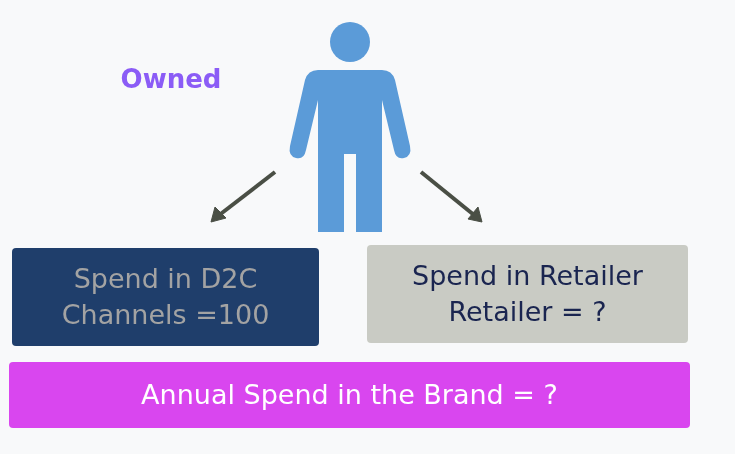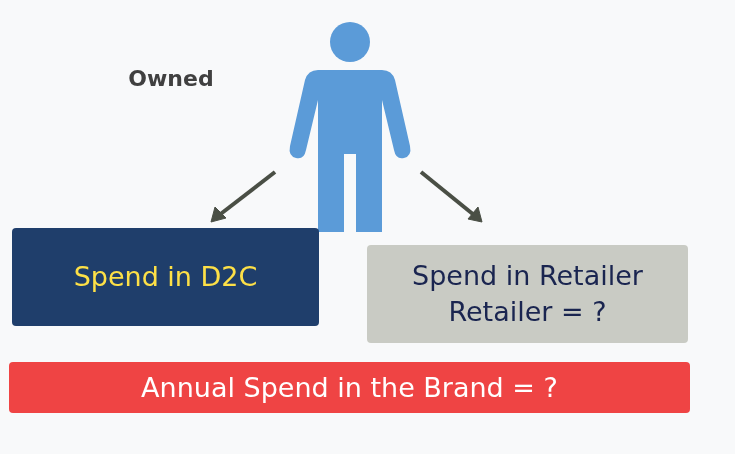--- a/index.html
+++ b/index.html
@@ -11,8 +11,8 @@
   }
   .owned-label {
     position: absolute; left: 96px; top: 62px; width: 150px;
-    text-align: center; color: #404040; font-weight: bold;
-    font-size: 22px; line-height: 34px;
+    text-align: center; color: #8b5cf6; font-weight: bold;
+    font-size: 26px; line-height: 34px;
   }
   .person { position: absolute; left: 288px; top: 16px; width: 124px; height: 218px; }
   .arrow { position: absolute; left: 0; top: 0; width: 735px; height: 454px; pointer-events: none; }

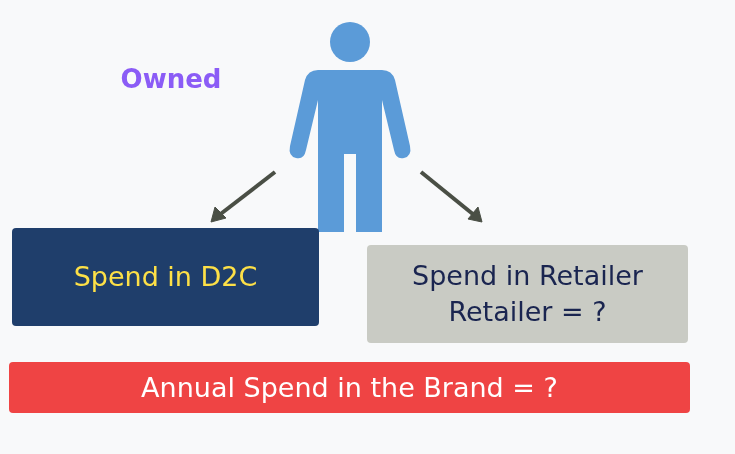--- a/index.html
+++ b/index.html
@@ -21,7 +21,7 @@
     display: flex; flex-direction: column; align-items: center; justify-content: center;
     text-align: center; font-size: 27px; line-height: 36px;
   }
-  .box-d2c { left: 12px; top: 228px; width: 307px; height: 98px; background: #1f3e6b; color: #fde047; }
+  .box-d2c { left: 12px; top: 248px; width: 307px; height: 98px; background: #1f3e6b; color: #a3a3a3; }
   .box-retail { left: 367px; top: 245px; width: 321px; height: 98px; background: #c9cbc4; color: #1a2550; }
   .box-annual { left: 9px; top: 362px; width: 681px; height: 51px; background: #ef4444; color: #ffffff; font-size: 27px; }
 </style>

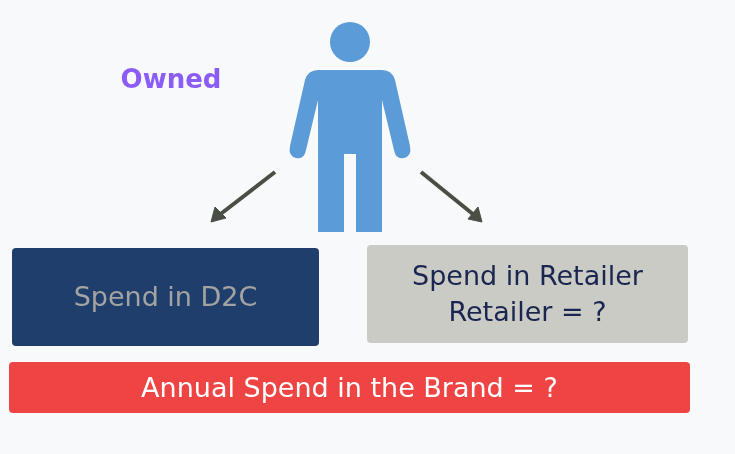--- a/index.html
+++ b/index.html
@@ -50,6 +50,7 @@
 
 <div class="box box-d2c">
   <div>Spend in D2C</div>
+  <div>Channels =100</div>
 </div>
 
 <div class="box box-retail">

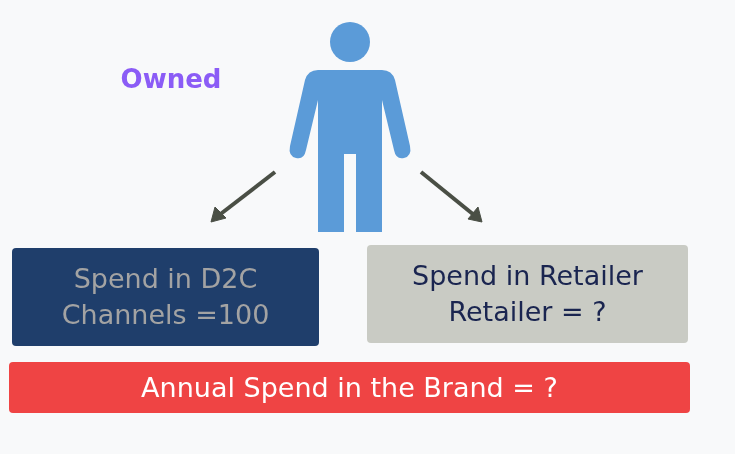--- a/index.html
+++ b/index.html
@@ -23,7 +23,7 @@
   }
   .box-d2c { left: 12px; top: 248px; width: 307px; height: 98px; background: #1f3e6b; color: #a3a3a3; }
   .box-retail { left: 367px; top: 245px; width: 321px; height: 98px; background: #c9cbc4; color: #1a2550; }
-  .box-annual { left: 9px; top: 362px; width: 681px; height: 51px; background: #ef4444; color: #ffffff; font-size: 27px; }
+  .box-annual { left: 9px; top: 362px; width: 681px; height: 66px; background: #d946ef; color: #ffffff; font-size: 27px; }
 </style>
 </head>
 <body>

